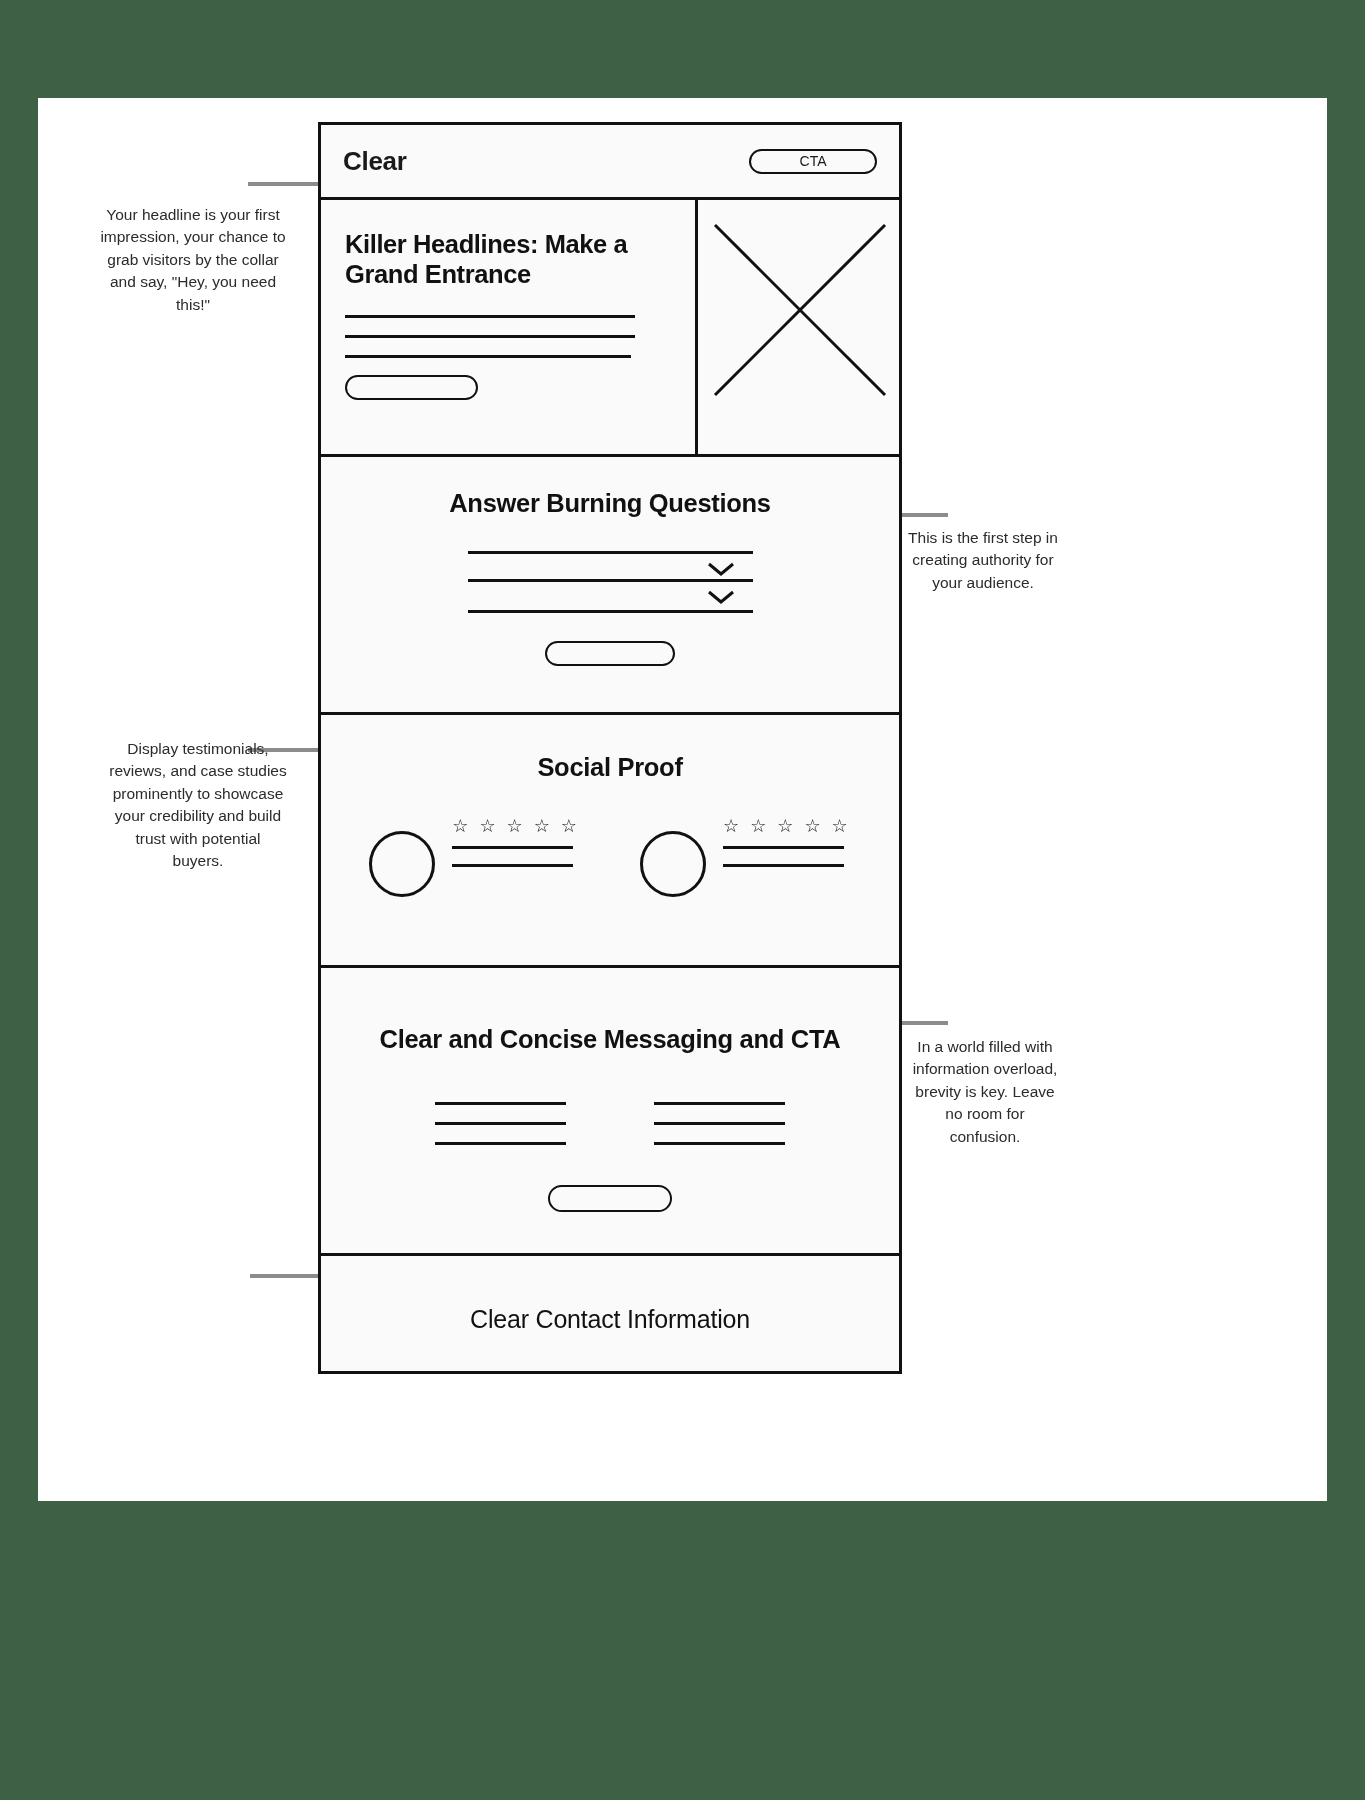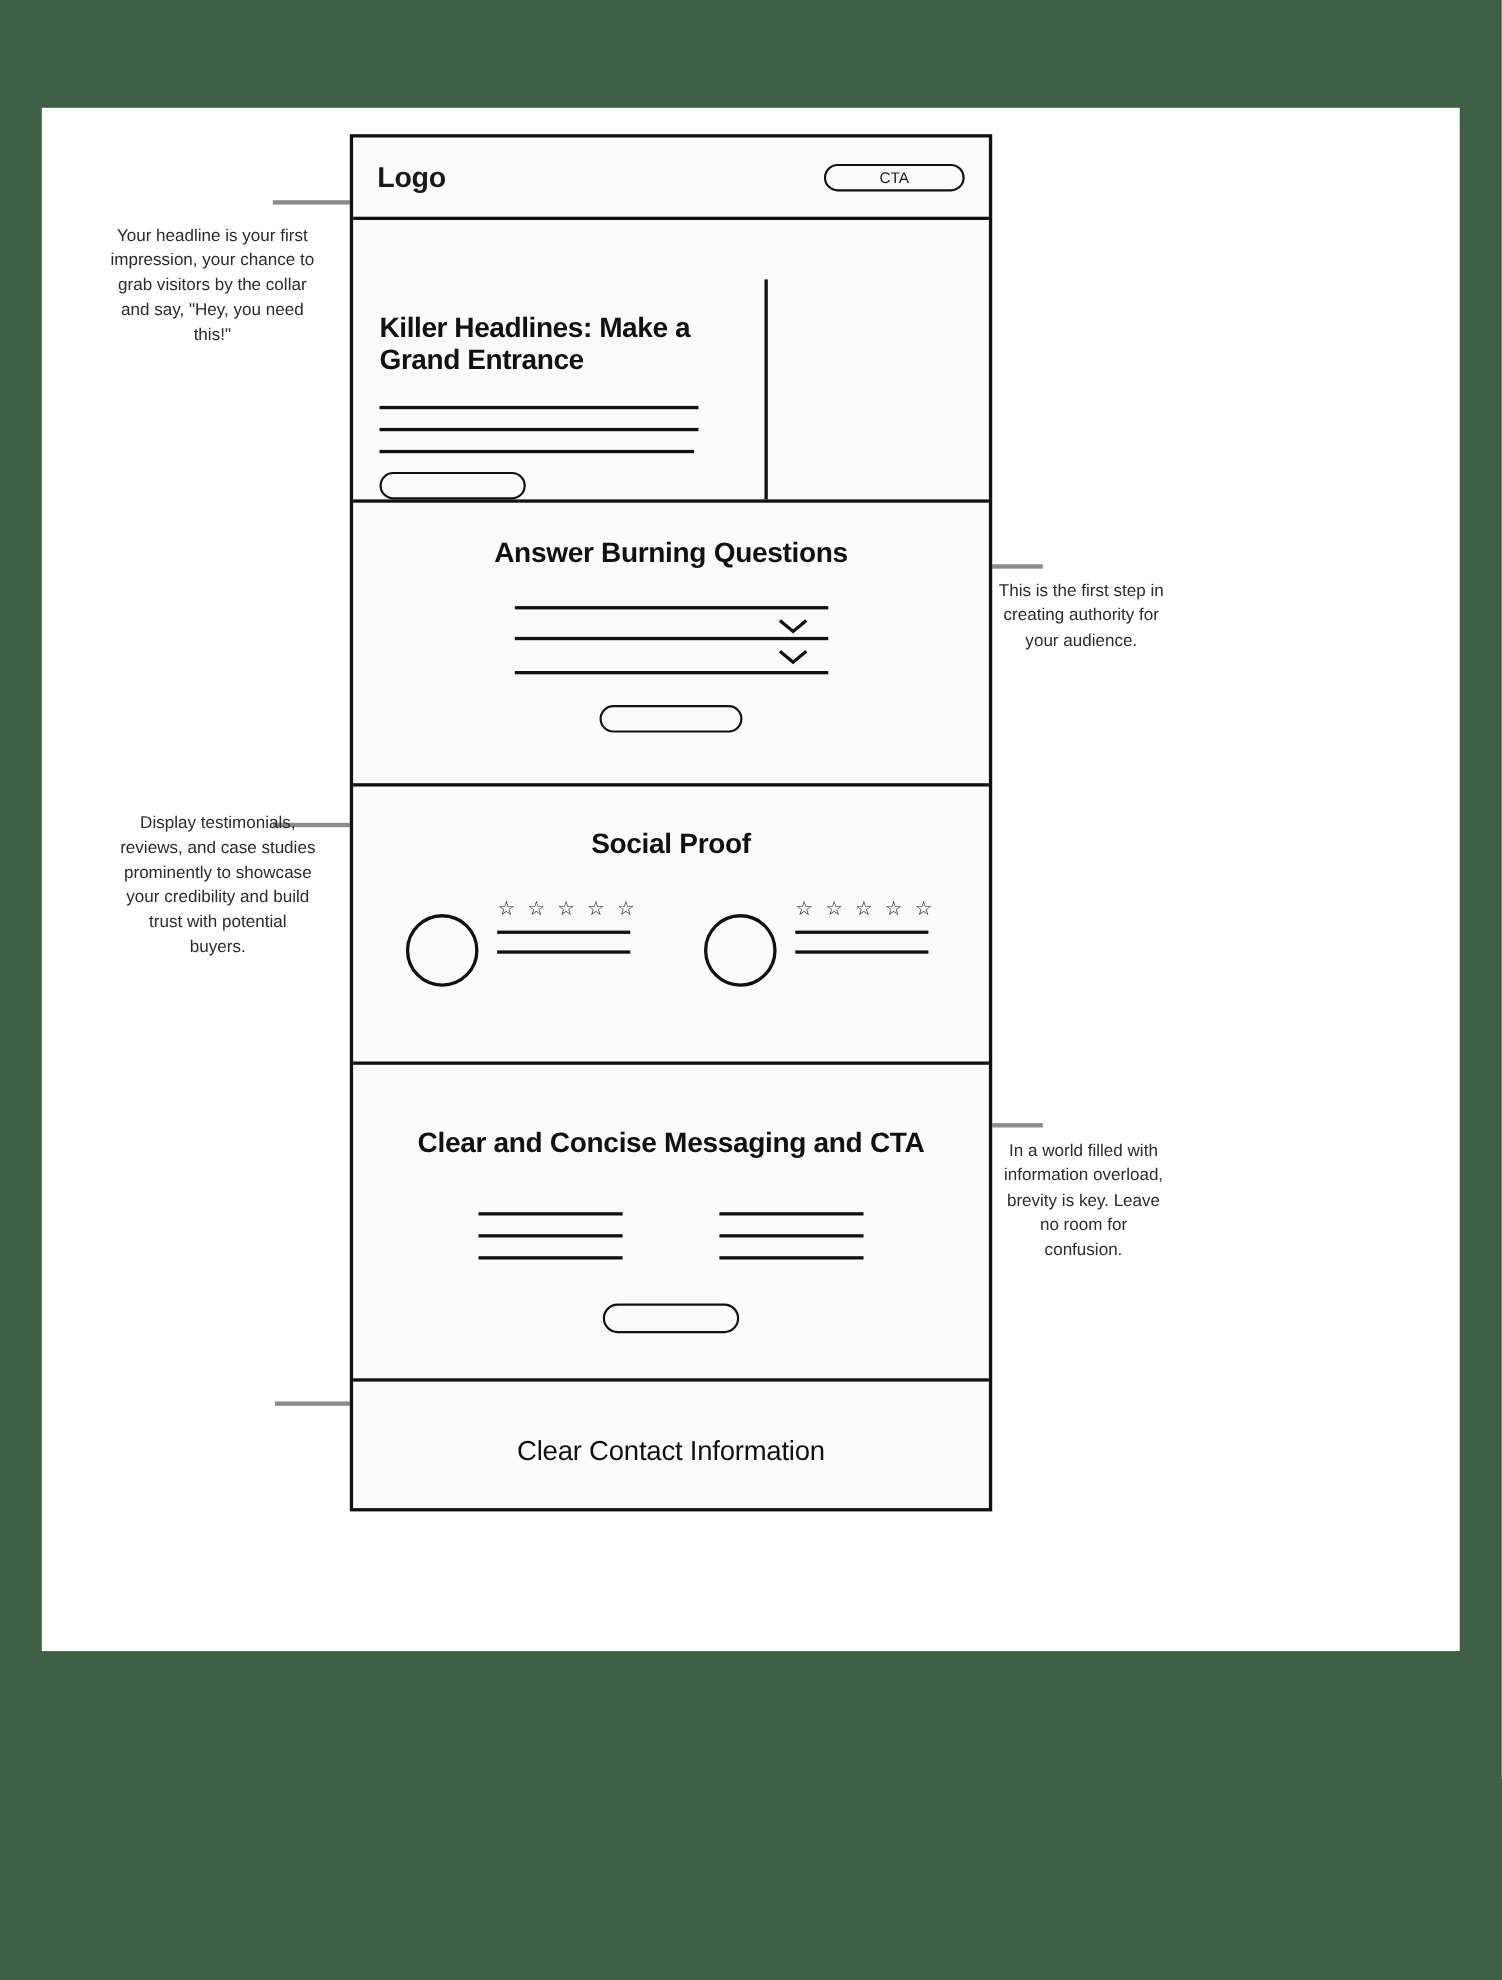--- a/index.html
+++ b/index.html
@@ -219,7 +219,7 @@
   <div class="wire">
 
     <div class="hdr">
-      <div class="logo">Logo</div>
+      <div class="logo">Clear</div>
       <div class="pill cta-pill">
         <span>CTA</span>
       </div>

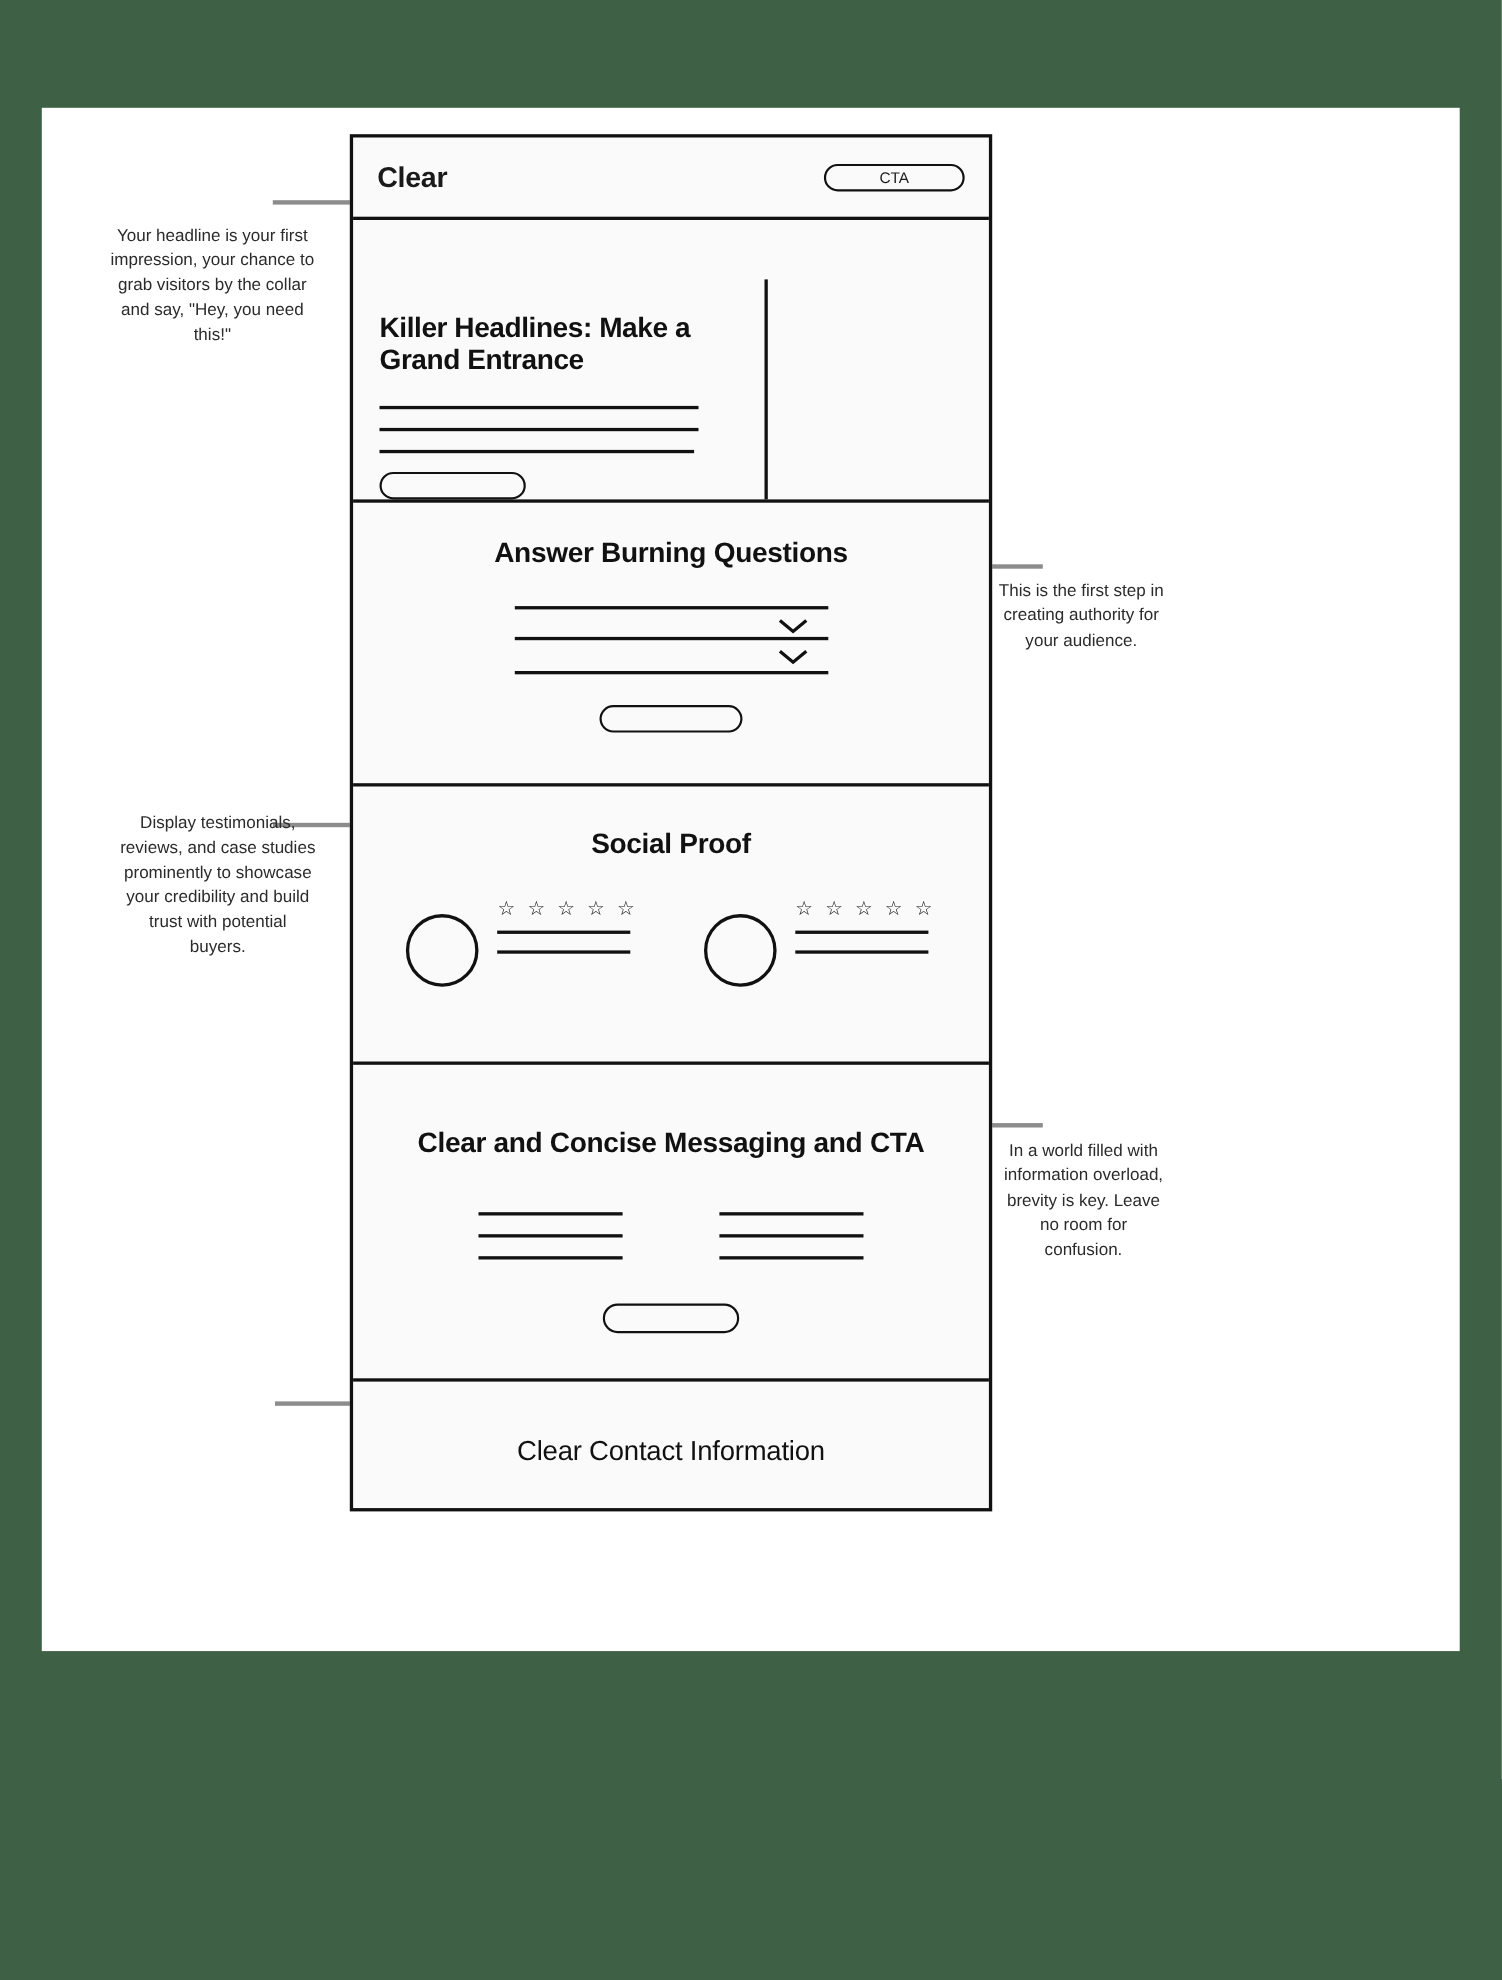--- a/index.html
+++ b/index.html
@@ -66,7 +66,6 @@
     height: 257px;
     border-bottom: 3px solid #111;
     display: flex;
-    align-items: flex-end;
   }
   .hero-left {
     width: 377px;

